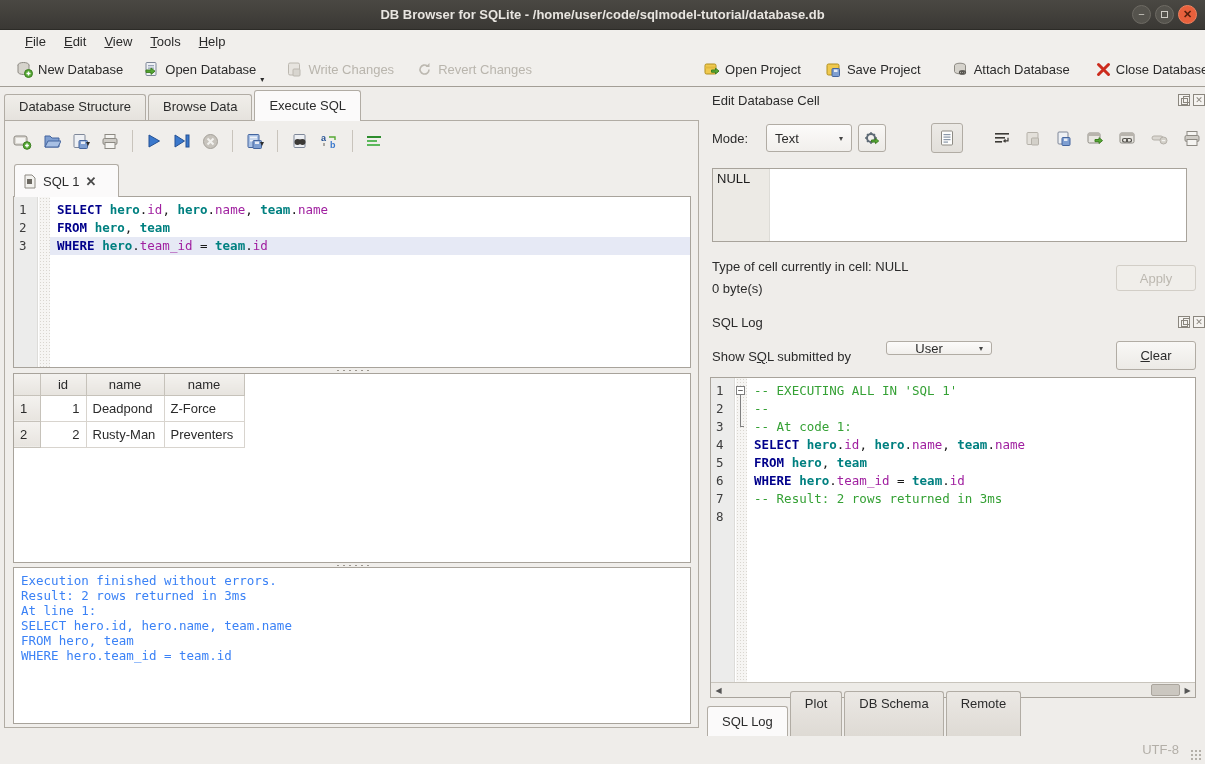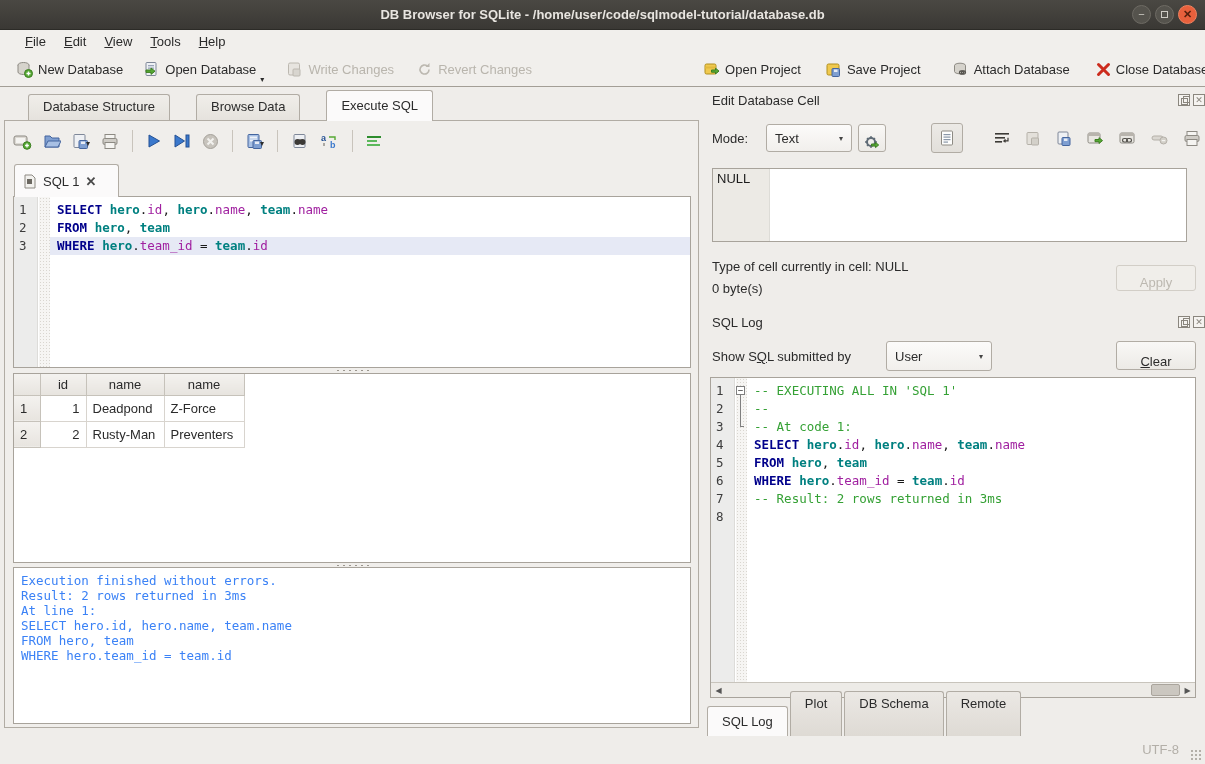--- a/index.html
+++ b/index.html
@@ -43,7 +43,7 @@
   
   .main-tabs { left:4px; top:90px; height:31px; display:flex; align-items:flex-end; }
   .mtab { border:1px solid #b1aca4; border-bottom:none; background:linear-gradient(#f0eeea,#e5e2dd);
-    border-radius:3px 3px 0 0; padding:4px 14px 5px; height:27px; margin-right:2px;margin-left:24px; }
+    border-radius:3px 3px 0 0; padding:4px 14px 5px; height:27px; margin-right:2px; }
   .mtab.active { background:#fbfafa; height:31px; padding-top:7px; position:relative; z-index:3; }
 
   .content-frame { left:4px; top:120px; width:695px; height:608px;

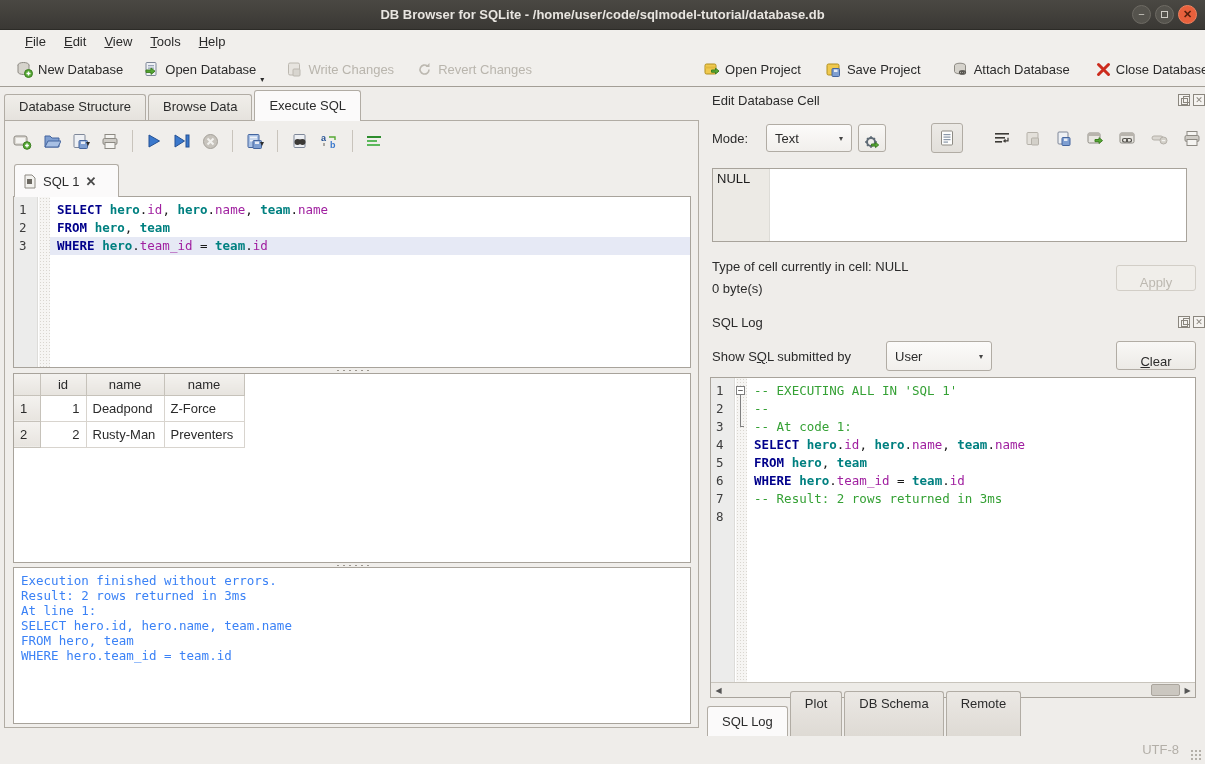--- a/index.html
+++ b/index.html
@@ -117,7 +117,7 @@
   .combo .arrow { width:20px; align-self:stretch; display:flex; align-items:center; justify-content:center;
     font-size:8px; color:#444; }
   .btn { position:absolute; border:1px solid #b1aca4; border-radius:3px;
-    background:linear-gradient(#f9f8f6,#eceae6); display:flex; align-items:flex-end; justify-content:center; color:#2b2b2b; }
+    background:linear-gradient(#f9f8f6,#eceae6); display:flex; align-items:center; justify-content:center; color:#2b2b2b; }
   .btn.disabled { border-color:#d2cec7; background:#f0eeea; color:#bcb8b0; }
   .iconbtn-frame { position:absolute; width:32px; height:30px; border:1px solid #b1aca4; border-radius:3px;
     background:linear-gradient(#eceae6,#e2dfda); display:flex; align-items:center; justify-content:center; }

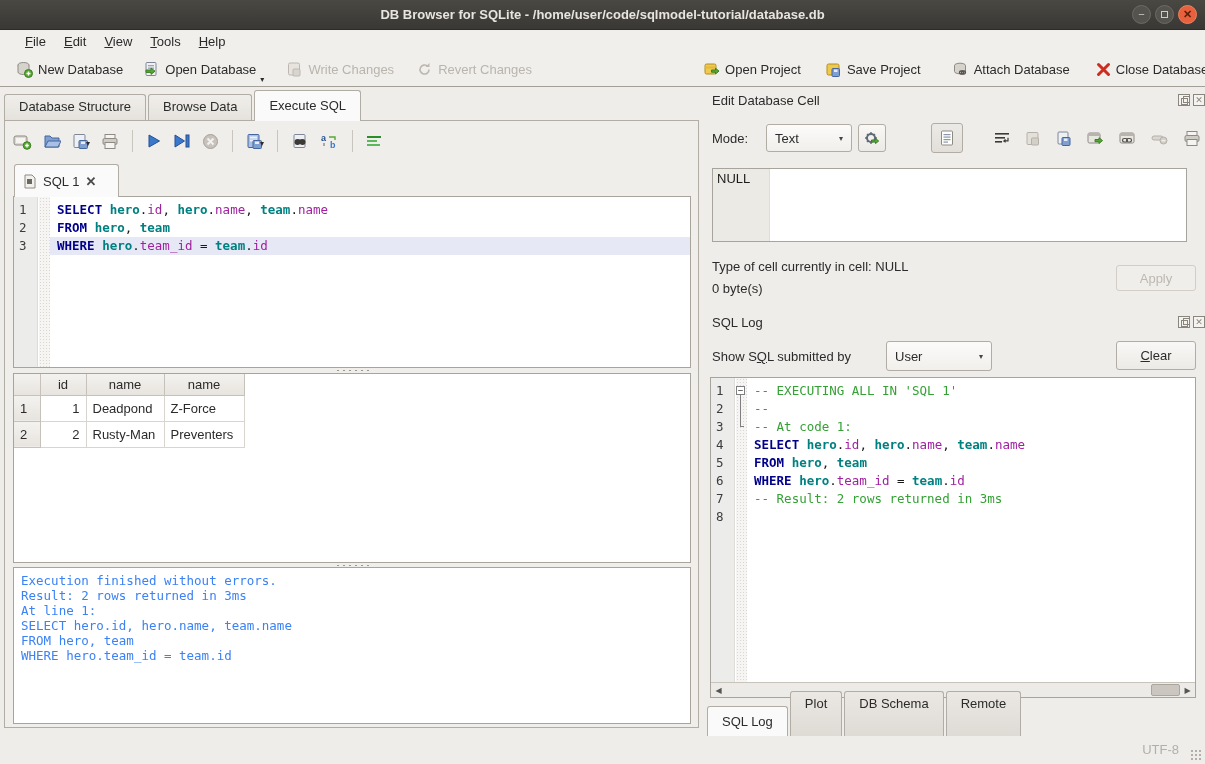--- a/index.html
+++ b/index.html
@@ -469,7 +469,7 @@
 </div>
 
 <span class="abs" style="left:712px; top:349px;" id="filter-label">Show S<u>Q</u>L submitted by</span>
-<div class="combo" style="left:886px; top:341px; width:106px; height:30px;">
+<div class="combo" style="left:886px; top:341px; width:106px; height:14px;text-align:center;">
   <span class="val">User</span>
   <span class="arrow">▾</span>
 </div>

